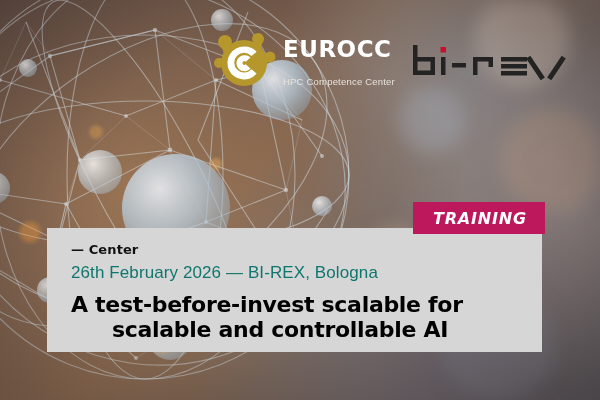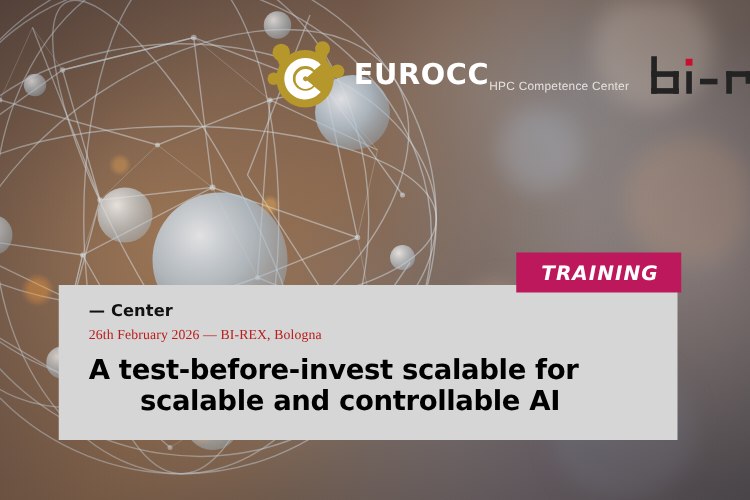--- a/index.html
+++ b/index.html
@@ -71,7 +71,7 @@
   }
   .eurocc{display:flex;align-items:center;gap:7px;}
   .eurocc-mark{width:64px;height:64px;display:block;flex:0 0 auto;}
-  .eurocc-words{display:flex;line-height:1;text-align:right;}
+  .eurocc-words{display:flex;flex-direction:column;line-height:1;}
   .eurocc-l1,.eurocc-l2{
     font-family:"DejaVu Sans", sans-serif;
     font-weight:bold;color:#ffffff;

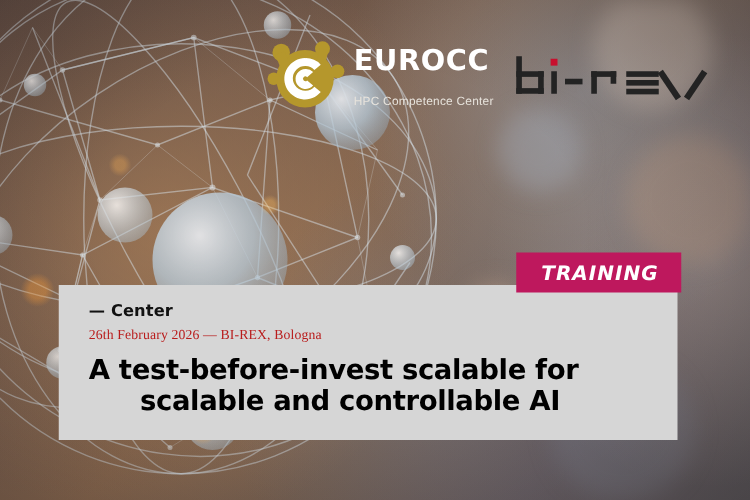--- a/index.html
+++ b/index.html
@@ -126,8 +126,8 @@
     letter-spacing:0.1px;line-height:1.25;
   }
   .meta{
-    font-family:Liberation Serif, serif;
-    font-weight:normal;font-size:11px;color:#b91c1c;
+    font-family:Liberation Sans, sans-serif;
+    font-weight:normal;font-size:17px;color:#0f766e;
     margin-top:4px;line-height:1.25;letter-spacing:0.1px;
   }
   .title{

